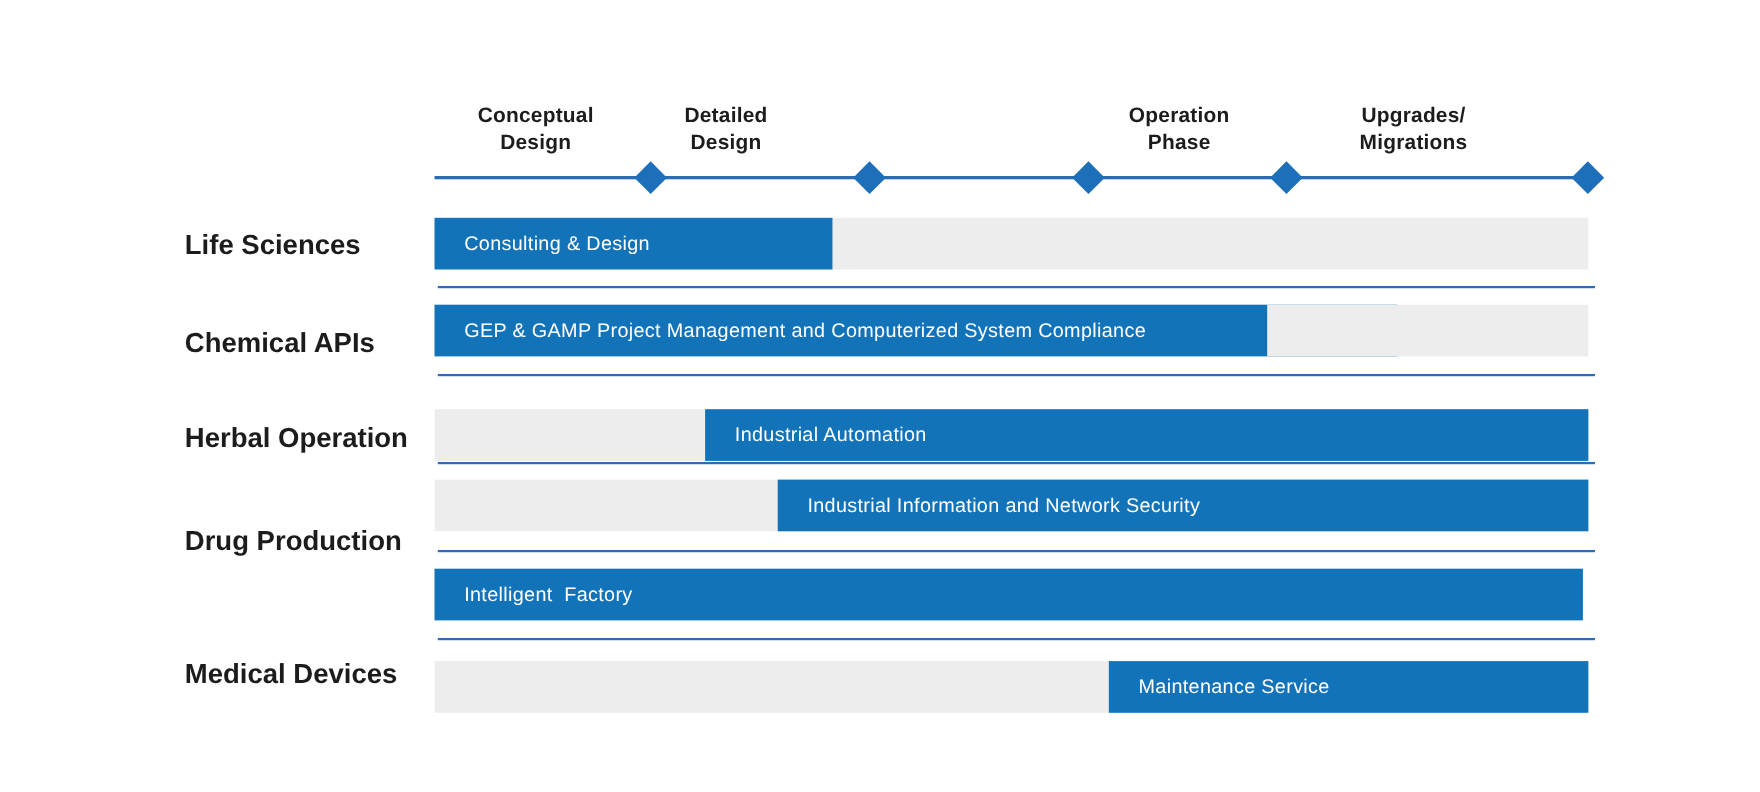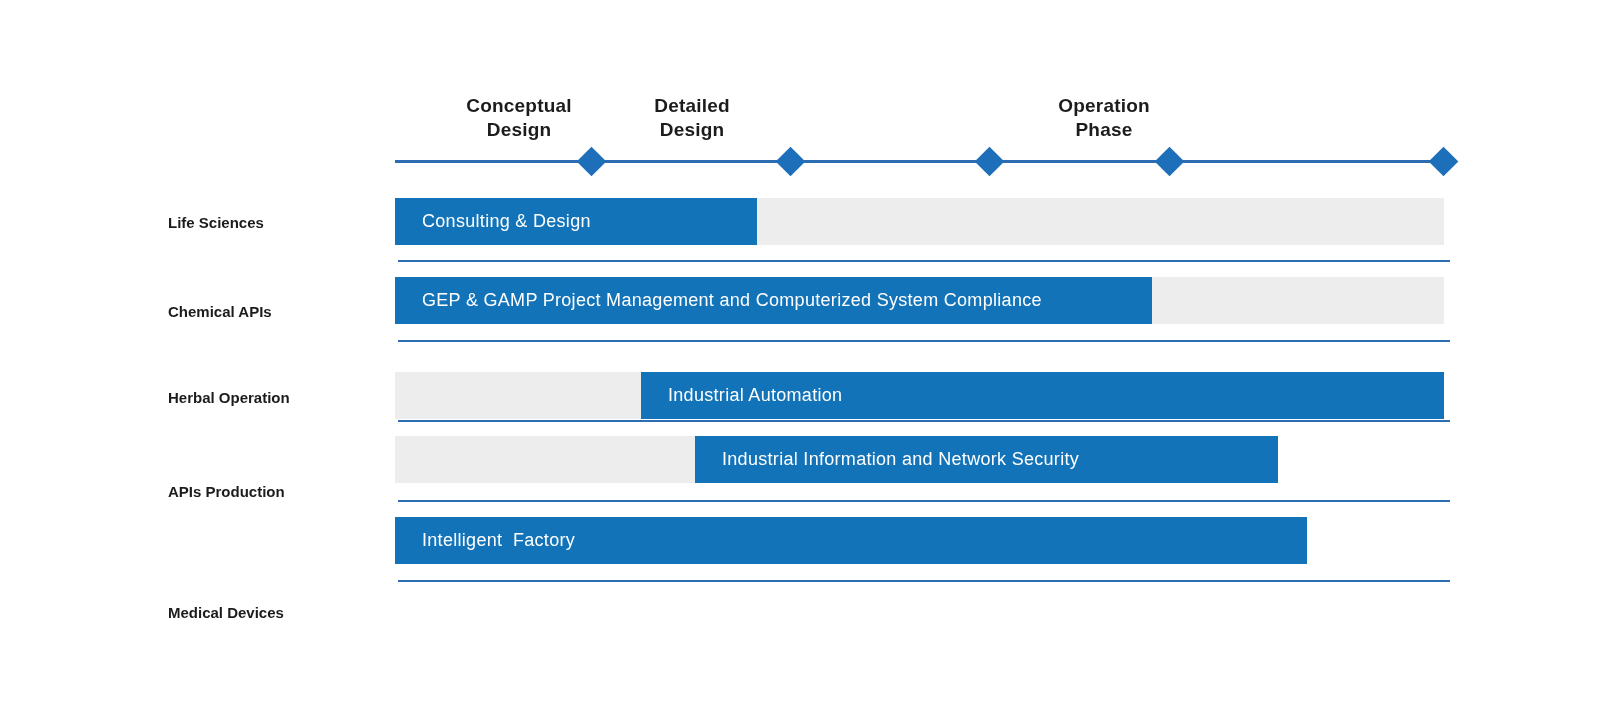--- a/index.html
+++ b/index.html
@@ -13,7 +13,7 @@
   .phase-label{
     position:absolute;top:94px;transform:translateX(-50%);
     text-align:center;font-size:19px;font-weight:bold;color:#1c1c1c;
-    line-height:24px;white-space:pre-line;letter-spacing:.2px;margin-left:32px;
+    line-height:24px;white-space:pre-line;letter-spacing:.2px;
   }
   .axis-line{
     position:absolute;left:395px;top:160px;width:1049px;height:3px;

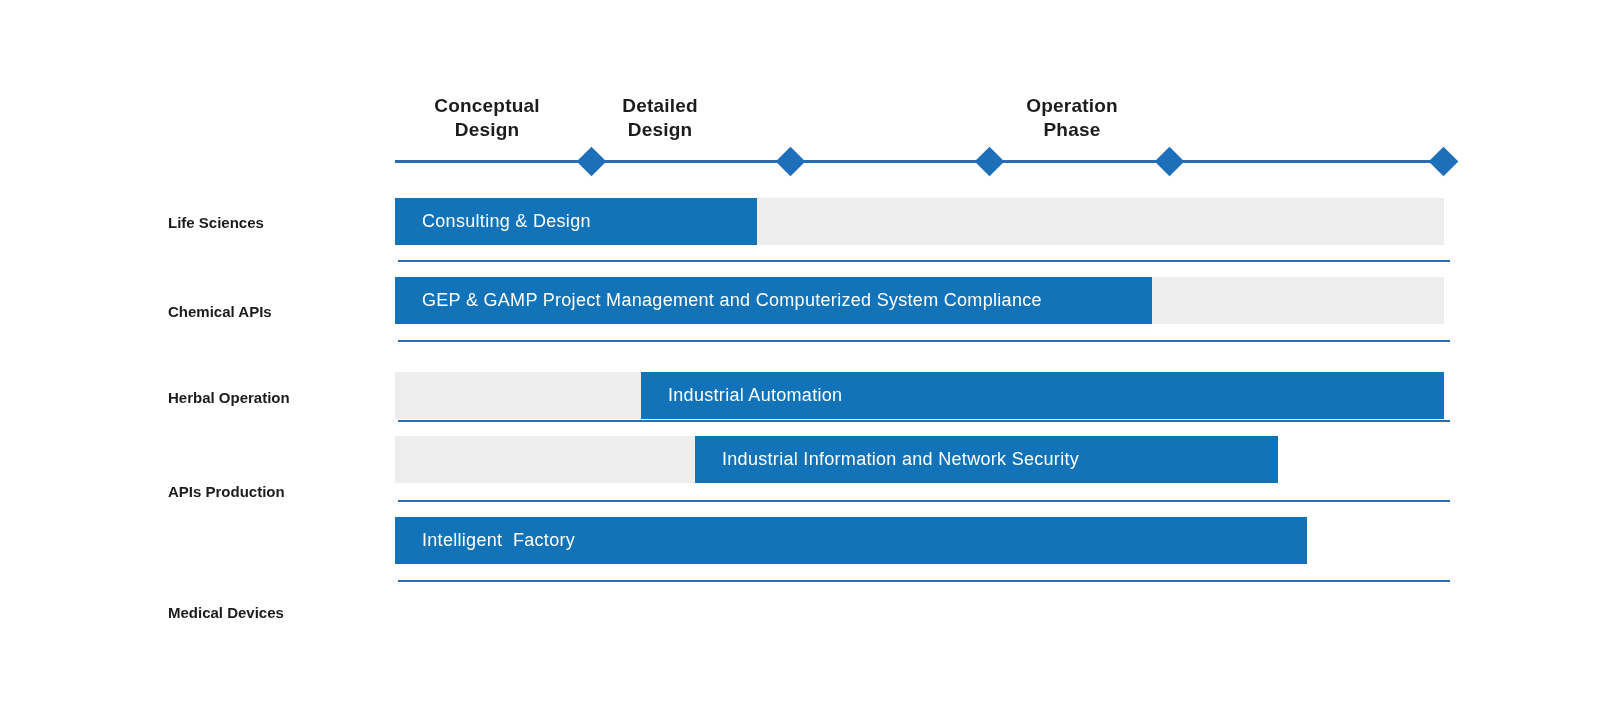--- a/index.html
+++ b/index.html
@@ -55,6 +55,8 @@
 Design</div>
   <div class="phase-label" style="left:1072px">Operation
 Phase</div>
+  <div class="phase-label" style="left:1285px">Upgrades/
+Migrations</div>
 
   <div class="axis-line"></div>
   <div class="diamond" style="left:581px"></div>

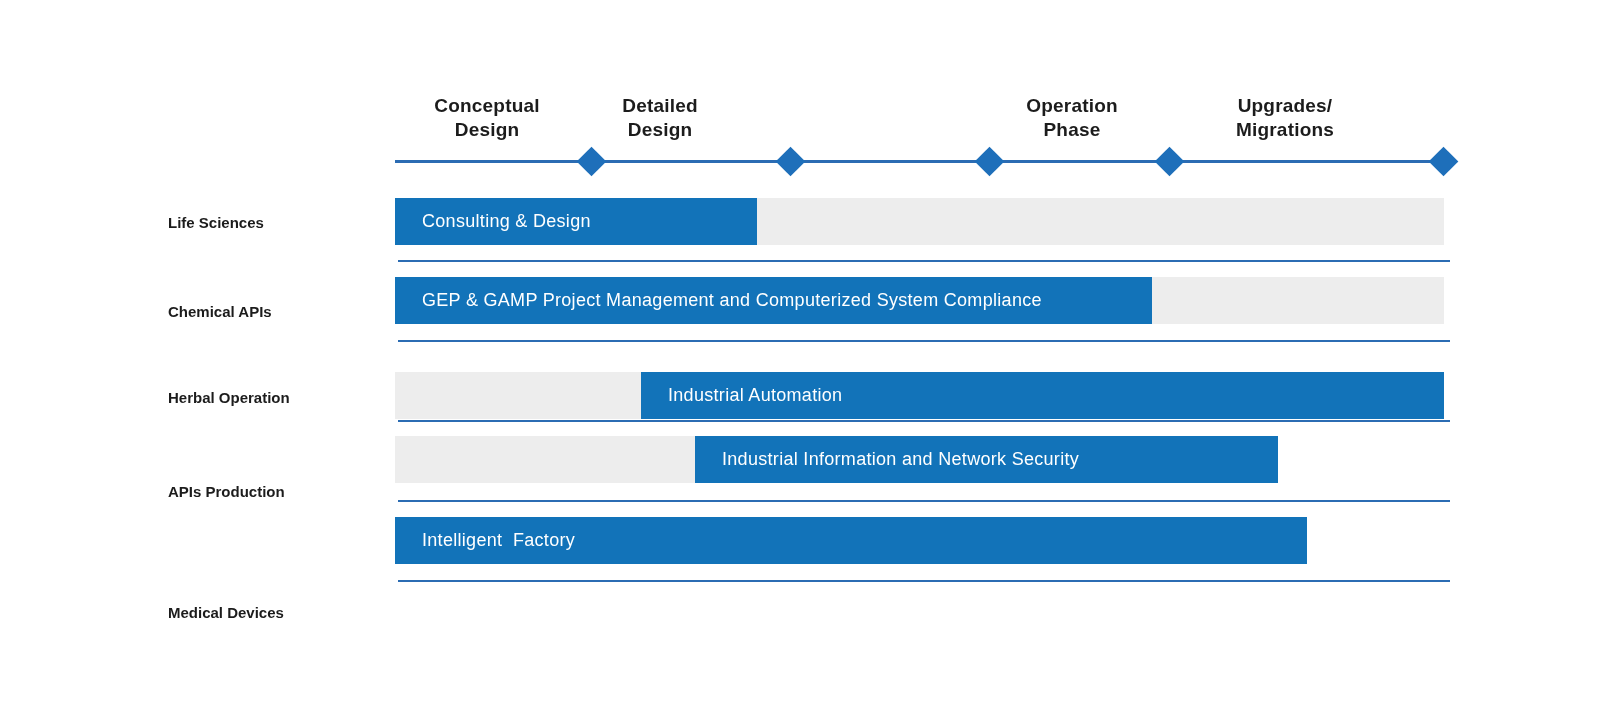--- a/index.html
+++ b/index.html
@@ -26,7 +26,7 @@
 
   
   .category-label{
-    position:absolute;left:168px;font-size:15px;font-weight:bold;
+    position:absolute;left:168px;font-size:25px;font-weight:bold;
     color:#1c1c1c;line-height:24px;white-space:nowrap;
   }
 

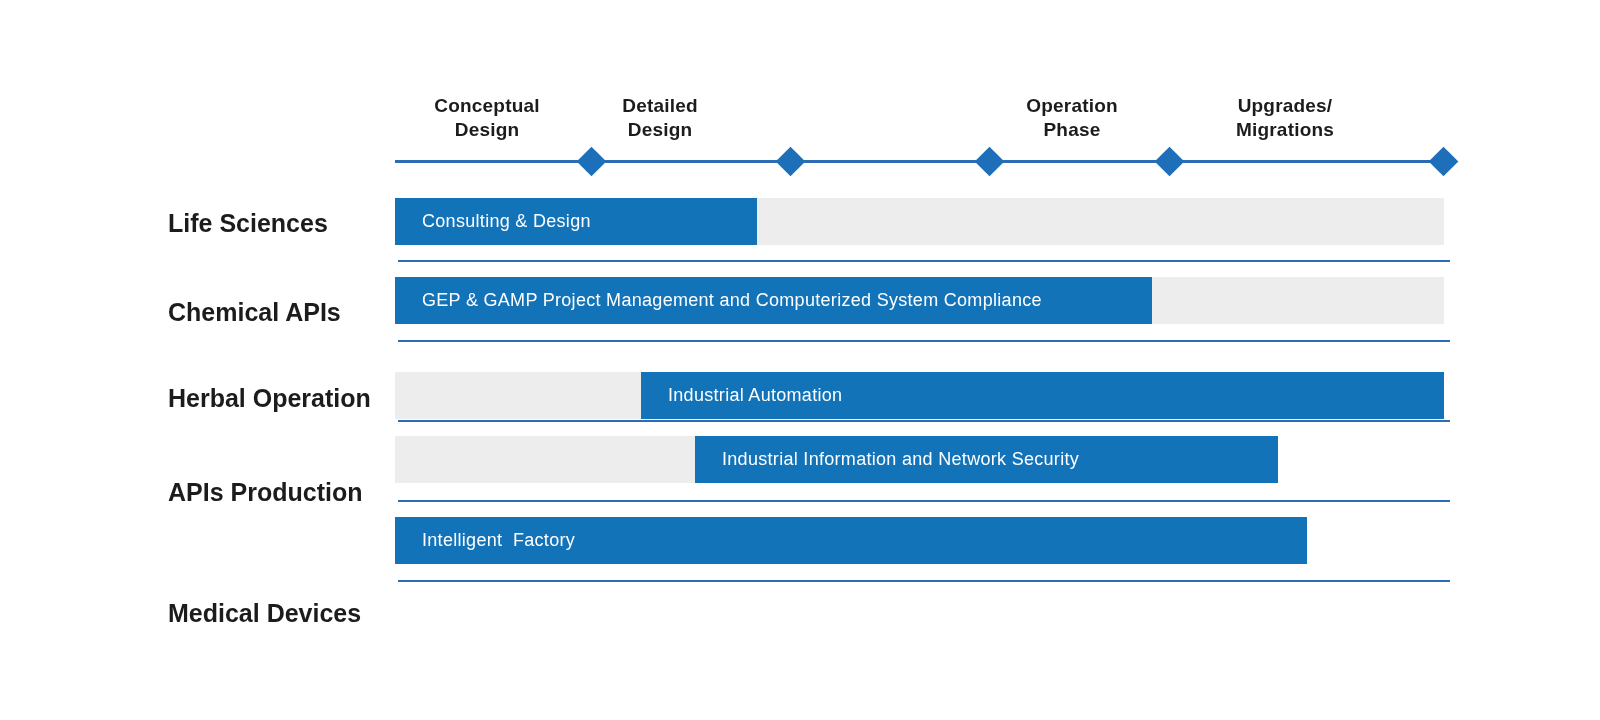--- a/index.html
+++ b/index.html
@@ -96,7 +96,7 @@
 
     <div class="bar-row" style="top:436px">
       <div class="seg gray" style="left:0;width:312px"></div>
-      <div class="seg blue" style="left:300px;width:583px">
+      <div class="seg blue" style="left:312px;width:737px">
         <span class="bar-text">Industrial Information and Network Security</span>
       </div>
     </div>

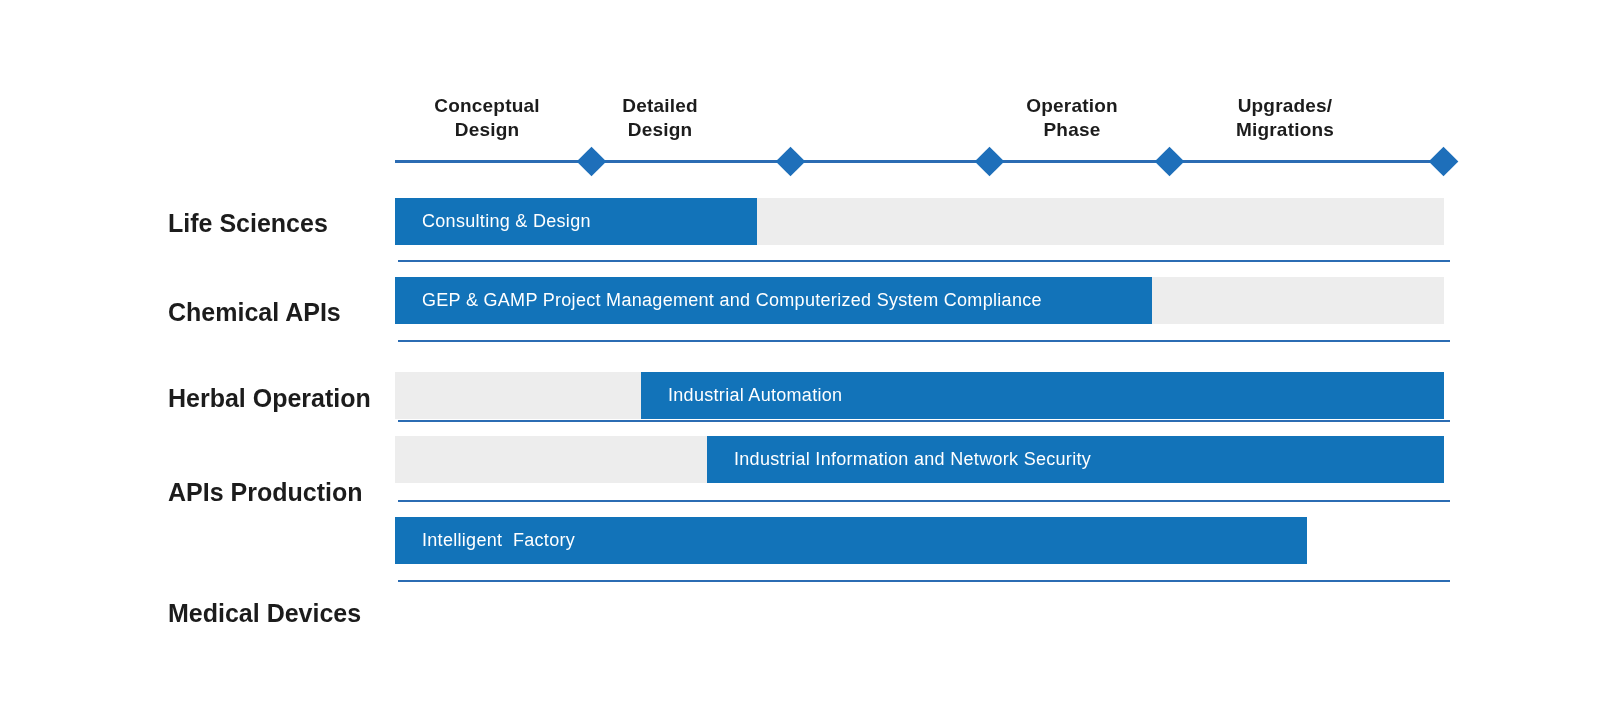--- a/index.html
+++ b/index.html
@@ -68,7 +68,7 @@
   <div class="category-label" style="top:211px">Life Sciences</div>
   <div class="category-label" style="top:300px">Chemical APIs</div>
   <div class="category-label" style="top:386px">Herbal Operation</div>
-  <div class="category-label" style="top:480px">APIs Production</div>
+  <div class="category-label" style="top:480px">Drug Production</div>
   <div class="category-label" style="top:601px">Medical Devices</div>
 
   <div class="chart-area">

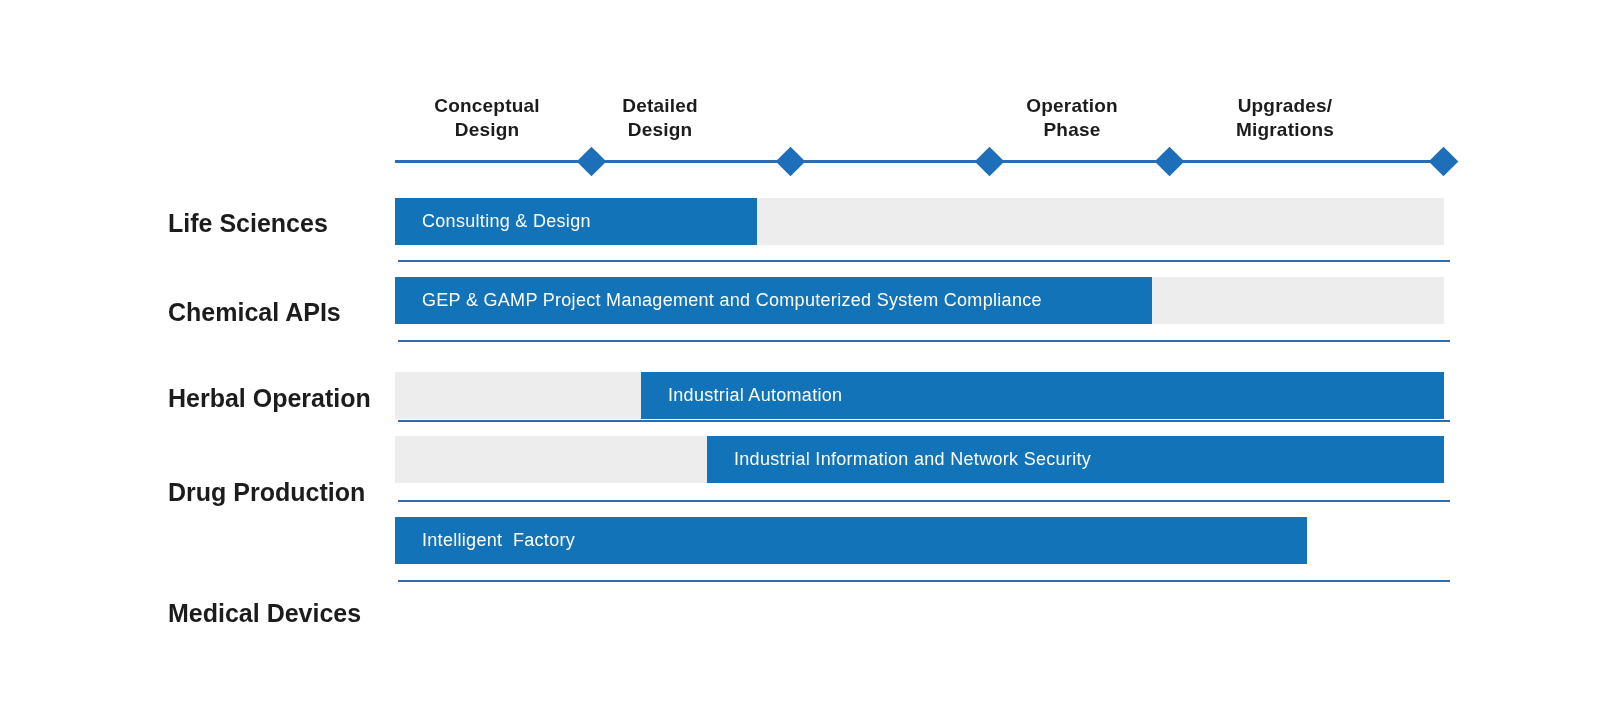--- a/index.html
+++ b/index.html
@@ -102,7 +102,7 @@
     </div>
 
     <div class="bar-row" style="top:517px">
-      <div class="seg blue" style="left:0;width:912px">
+      <div class="seg blue" style="left:0;width:1044px">
         <span class="bar-text">Intelligent  Factory</span>
       </div>
     </div>

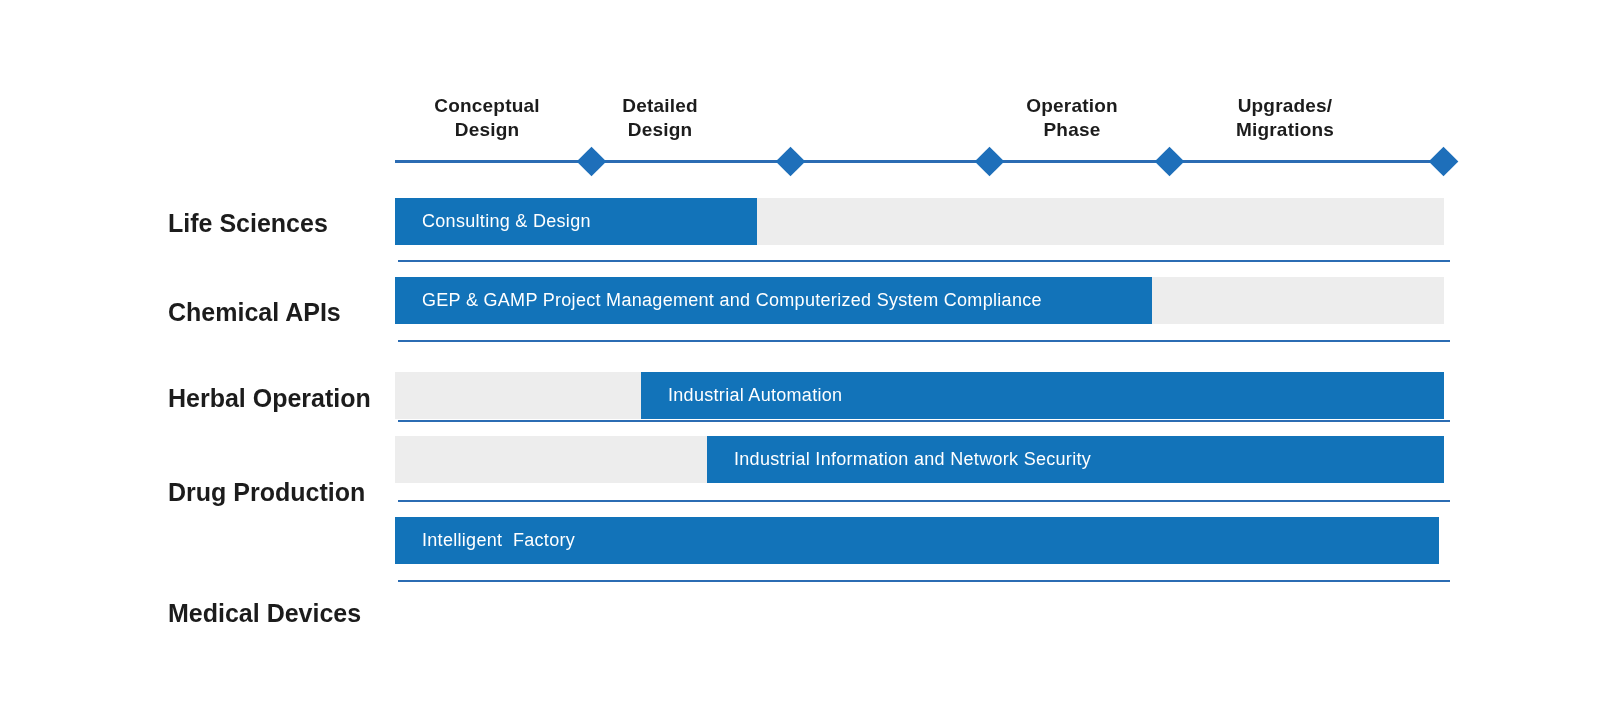--- a/index.html
+++ b/index.html
@@ -107,6 +107,12 @@
       </div>
     </div>
 
+    <div class="bar-row" style="top:601px">
+      <div class="seg gray" style="left:0;width:613px"></div>
+      <div class="seg blue" style="left:613px;width:436px">
+        <span class="bar-text">Maintenance Service</span>
+      </div>
+    </div>
 
   </div>
 

